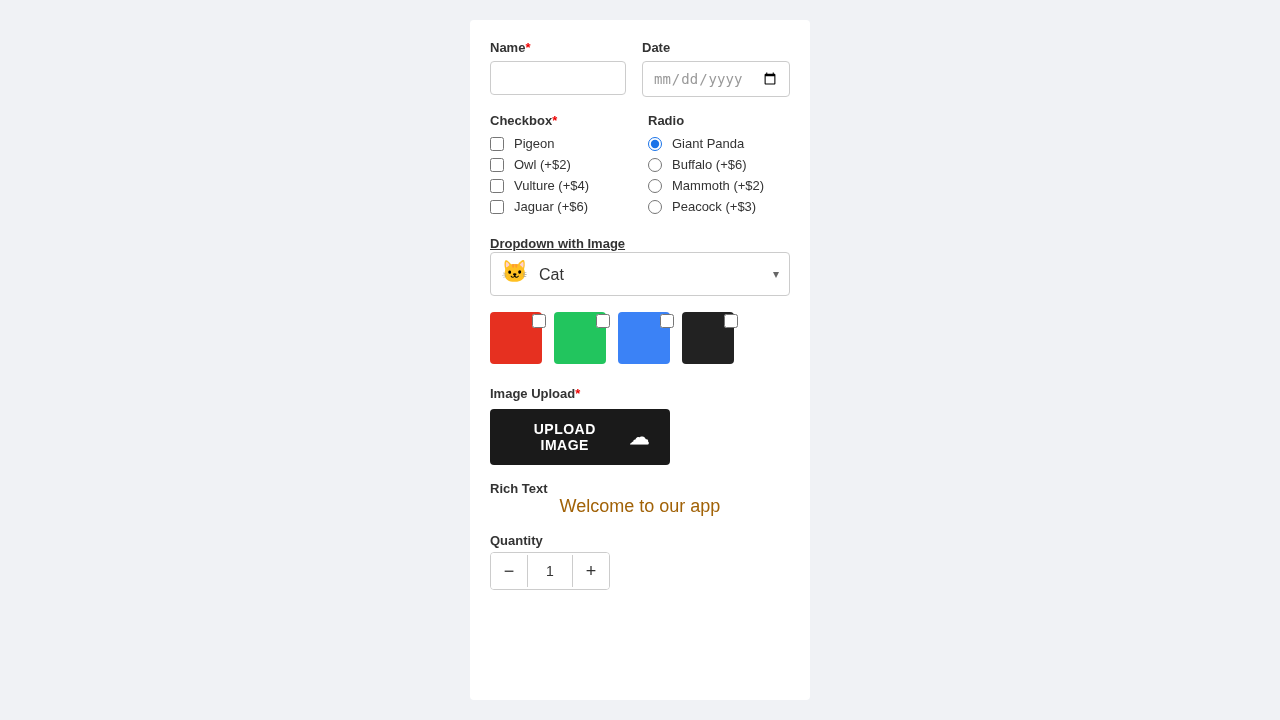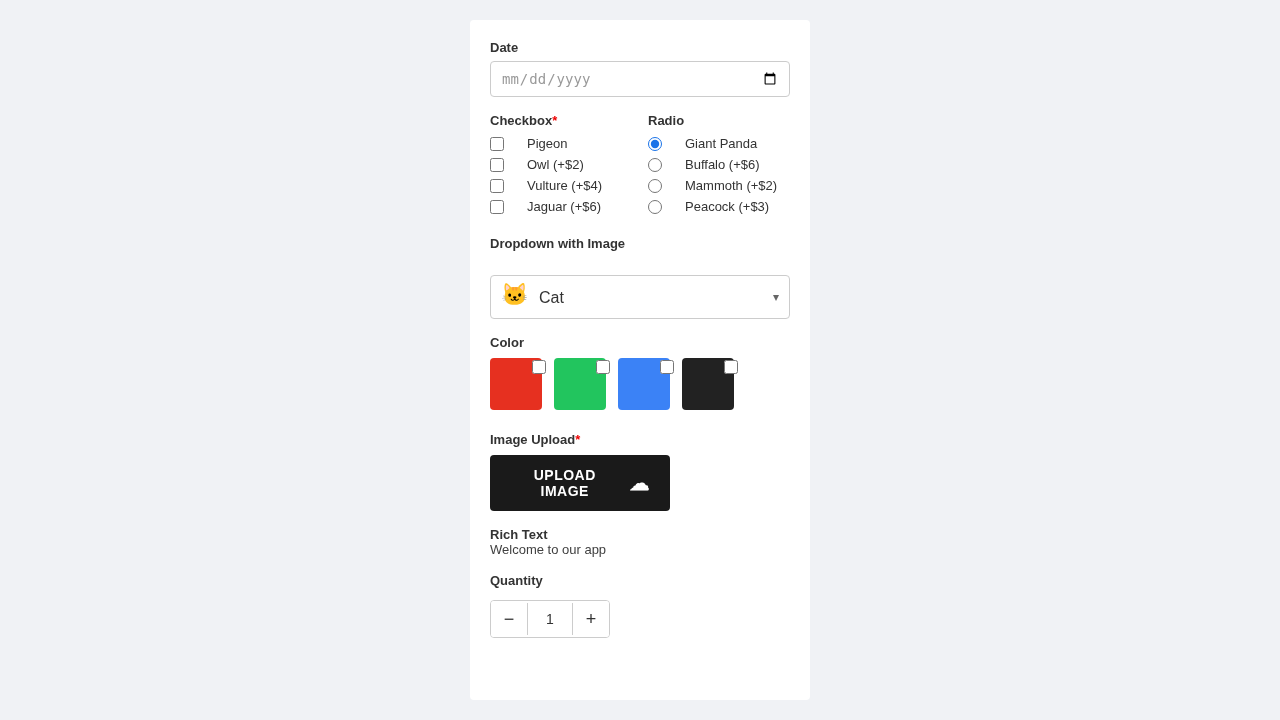--- a/index.html
+++ b/index.html
@@ -273,6 +273,12 @@
   <div class="form-container">
 
     <div class="row">
+      <div class="field-group">
+        <div class="field-label">
+          <span>Name</span><span class="required">*</span>
+        </div>
+        <input type="text" class="text-input" placeholder="" style="">
+      </div>
       <div class="field-group">
         <div class="field-label">Date</div>
         <input type="date" class="date-input" placeholder="mm/dd/yyyy" style="">

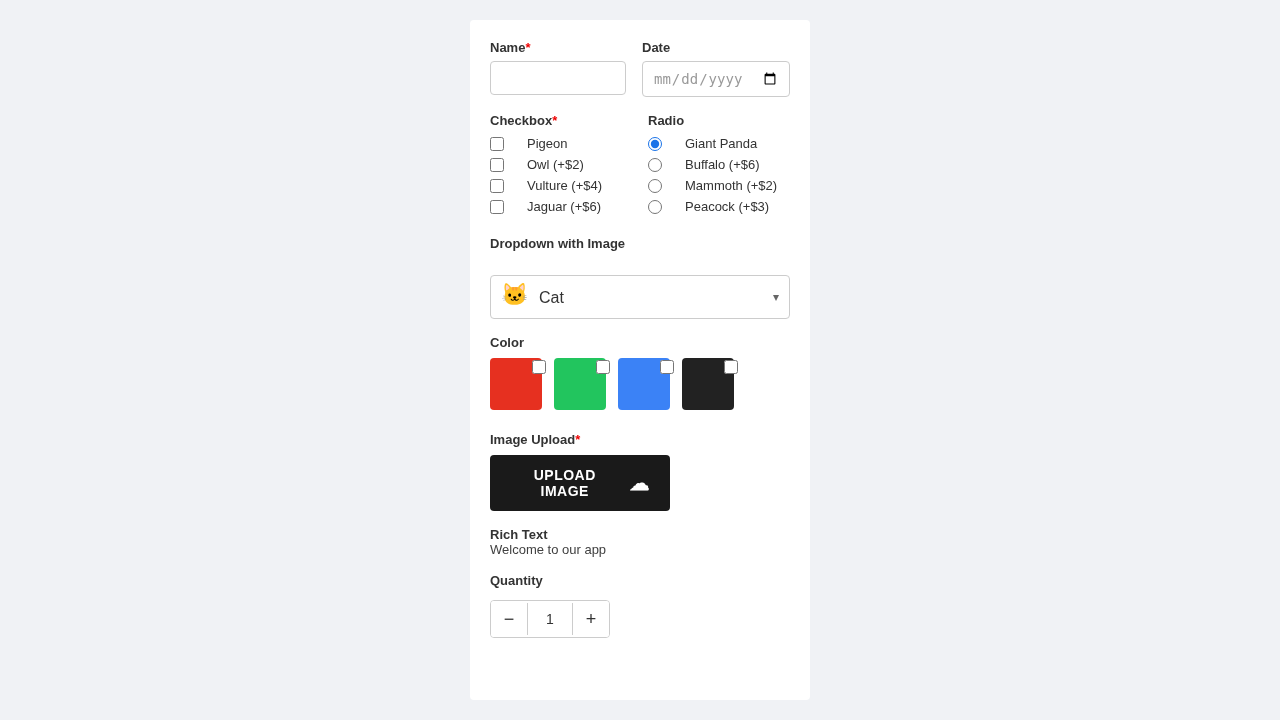--- a/index.html
+++ b/index.html
@@ -77,7 +77,7 @@
     .checkbox-item, .radio-item {
       display: flex;
       align-items: center;
-      gap: 23px;
+      gap: 10px;
       margin-bottom: 6px;
       font-size: 13px;
       color: #333;

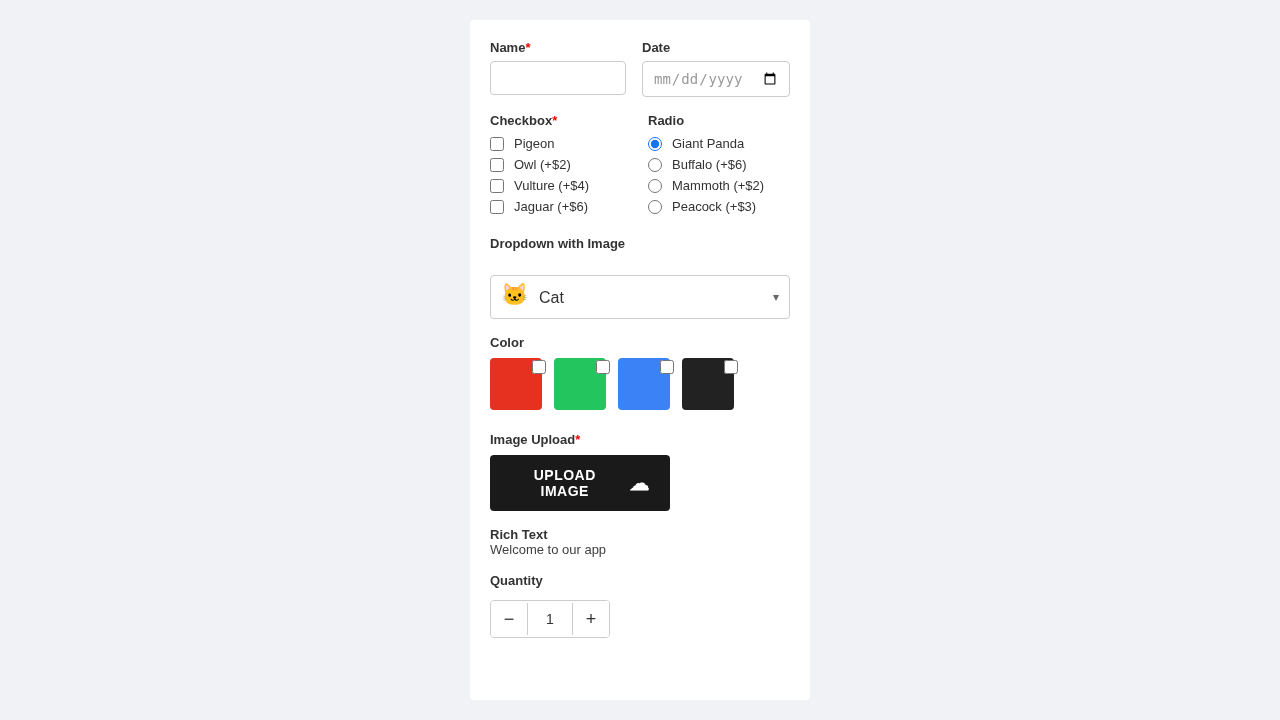--- a/index.html
+++ b/index.html
@@ -100,8 +100,9 @@
     .dropdown-label {
       font-size: 13px;
       font-weight: 600;
-      margin-bottom: 24px;
-      color: #333;
+      margin-bottom: 1px;
+      color: #333;
+      text-decoration: underline;
     }
     .dropdown-with-image {
       display: flex;

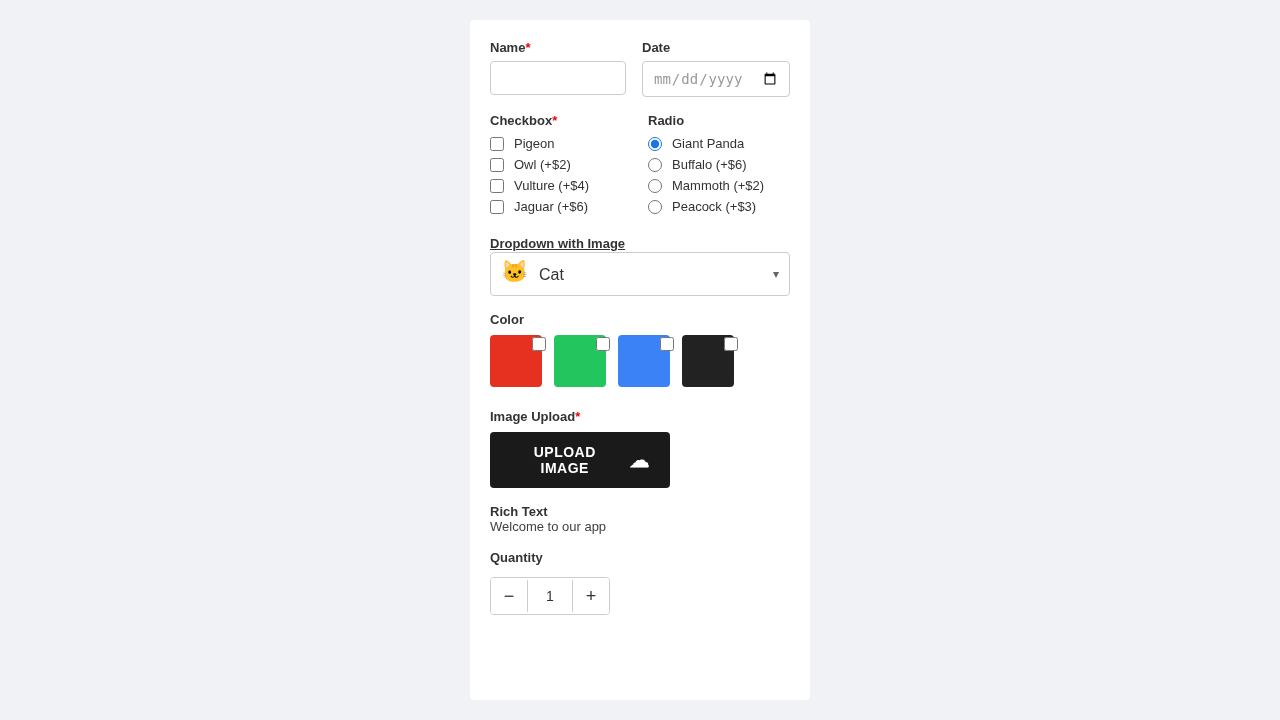--- a/index.html
+++ b/index.html
@@ -343,7 +343,6 @@
     </div>
 
     <div class="color-section">
-      <div class="color-label">Color</div>
       <div class="color-swatches">
         <div class="color-swatch-wrapper">
           <div class="color-swatch" style="background:#e63020;"></div>

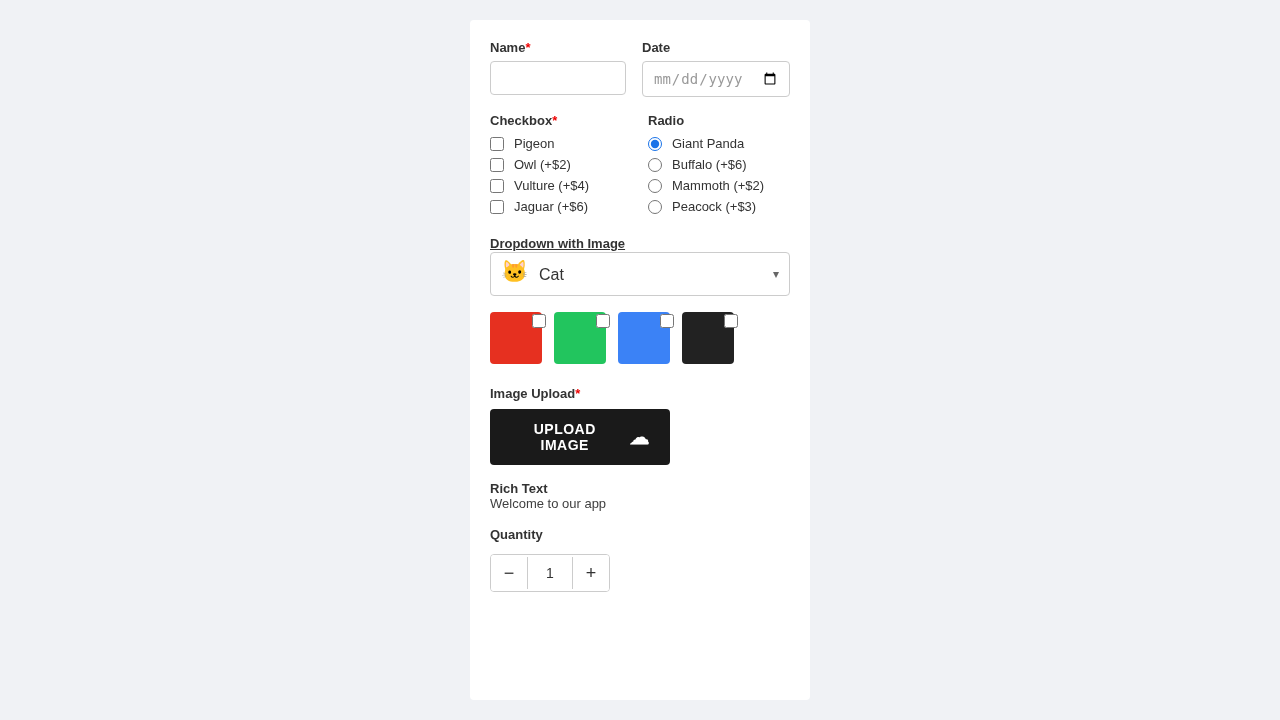--- a/index.html
+++ b/index.html
@@ -225,9 +225,10 @@
       color: #333;
     }
     .rich-text-content {
-      font-size: 13px;
-      color: #404040;
+      font-size: 18px;
+      color: #a16207;
       font-weight: 500;
+      text-align: center;
     }
     .quantity-section {
       margin-bottom: 16px;

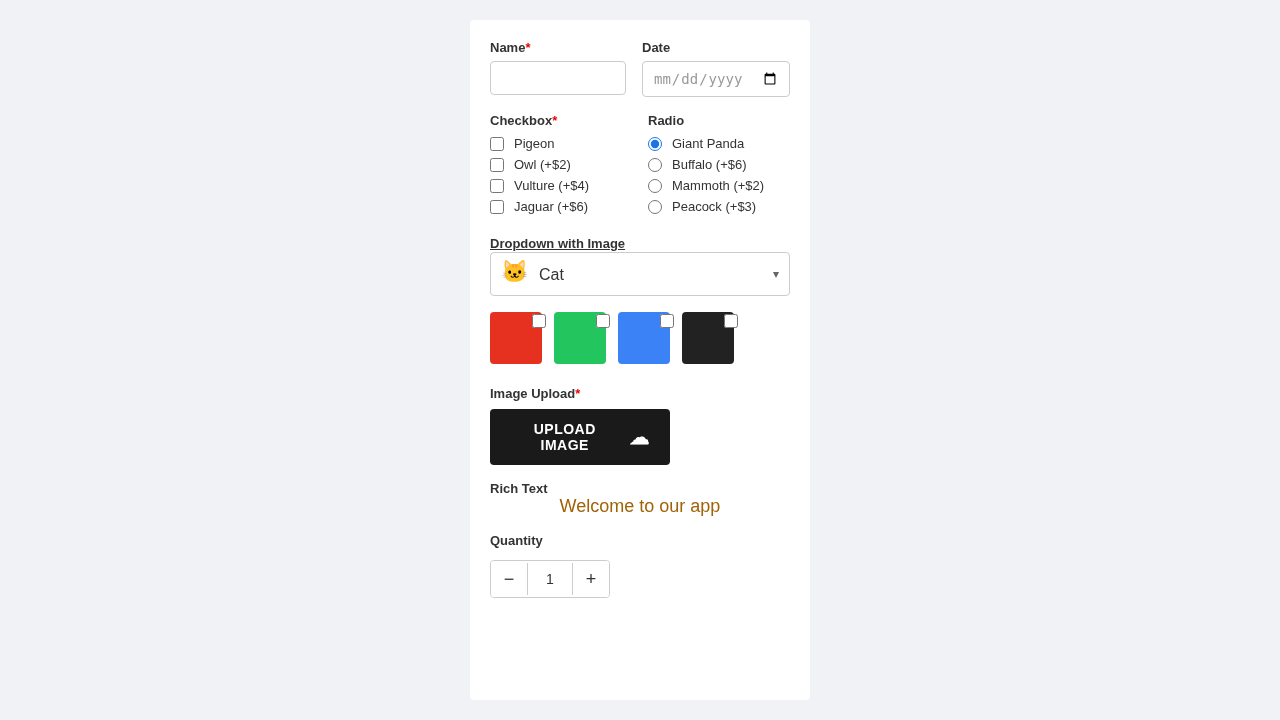--- a/index.html
+++ b/index.html
@@ -236,7 +236,7 @@
     .quantity-label {
       font-size: 13px;
       font-weight: 600;
-      margin-bottom: 12px;
+      margin-bottom: 4px;
       color: #333;
     }
     .quantity-stepper {

